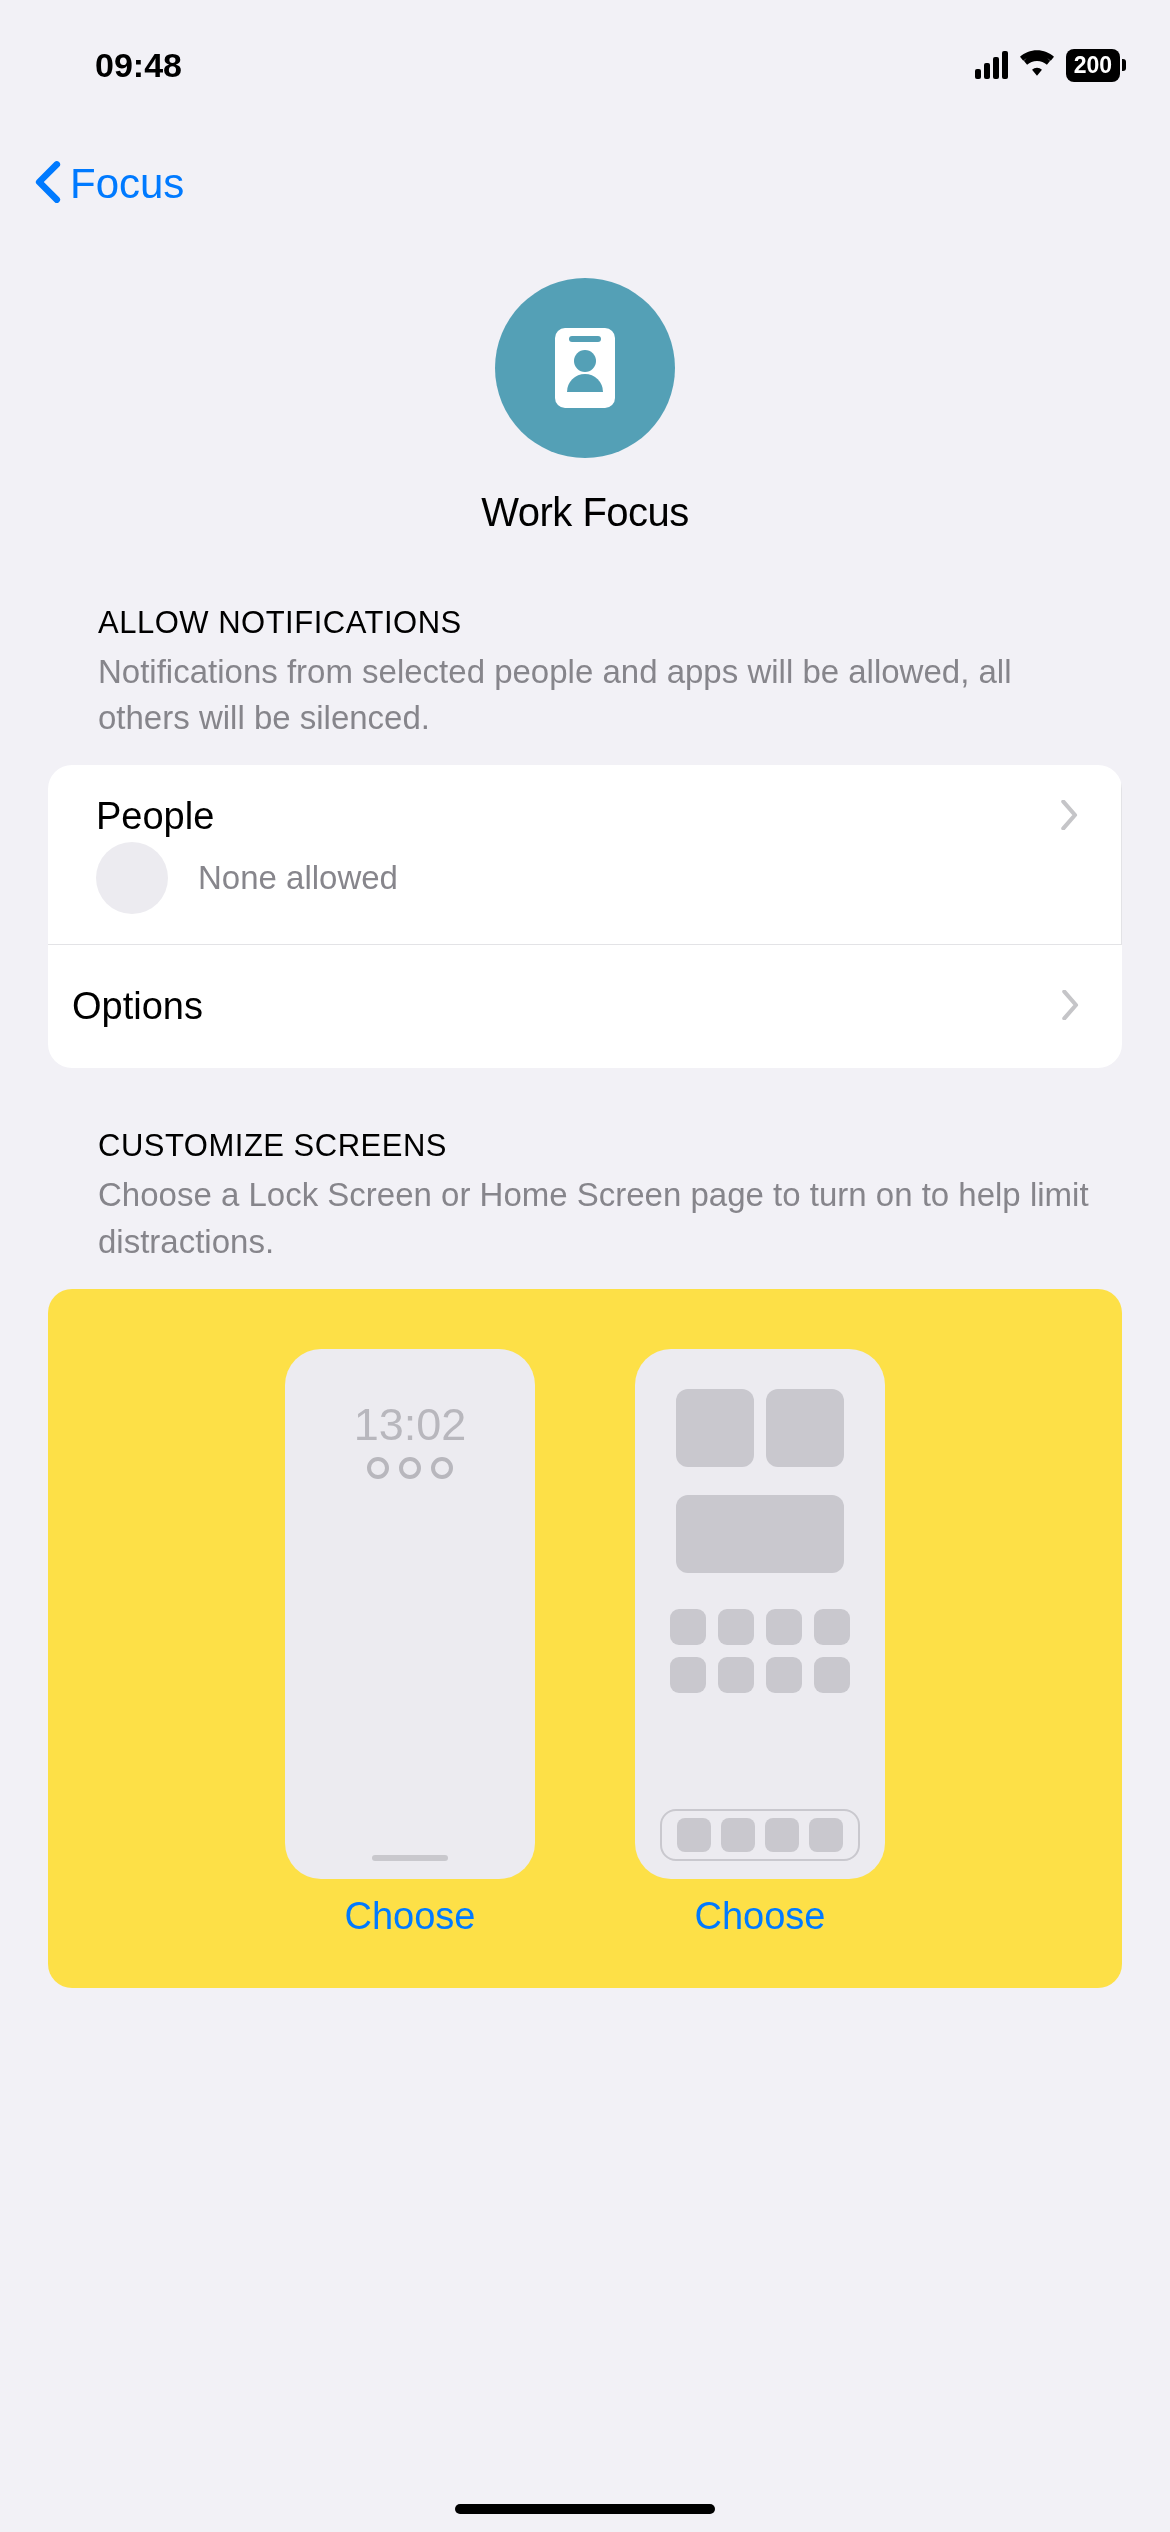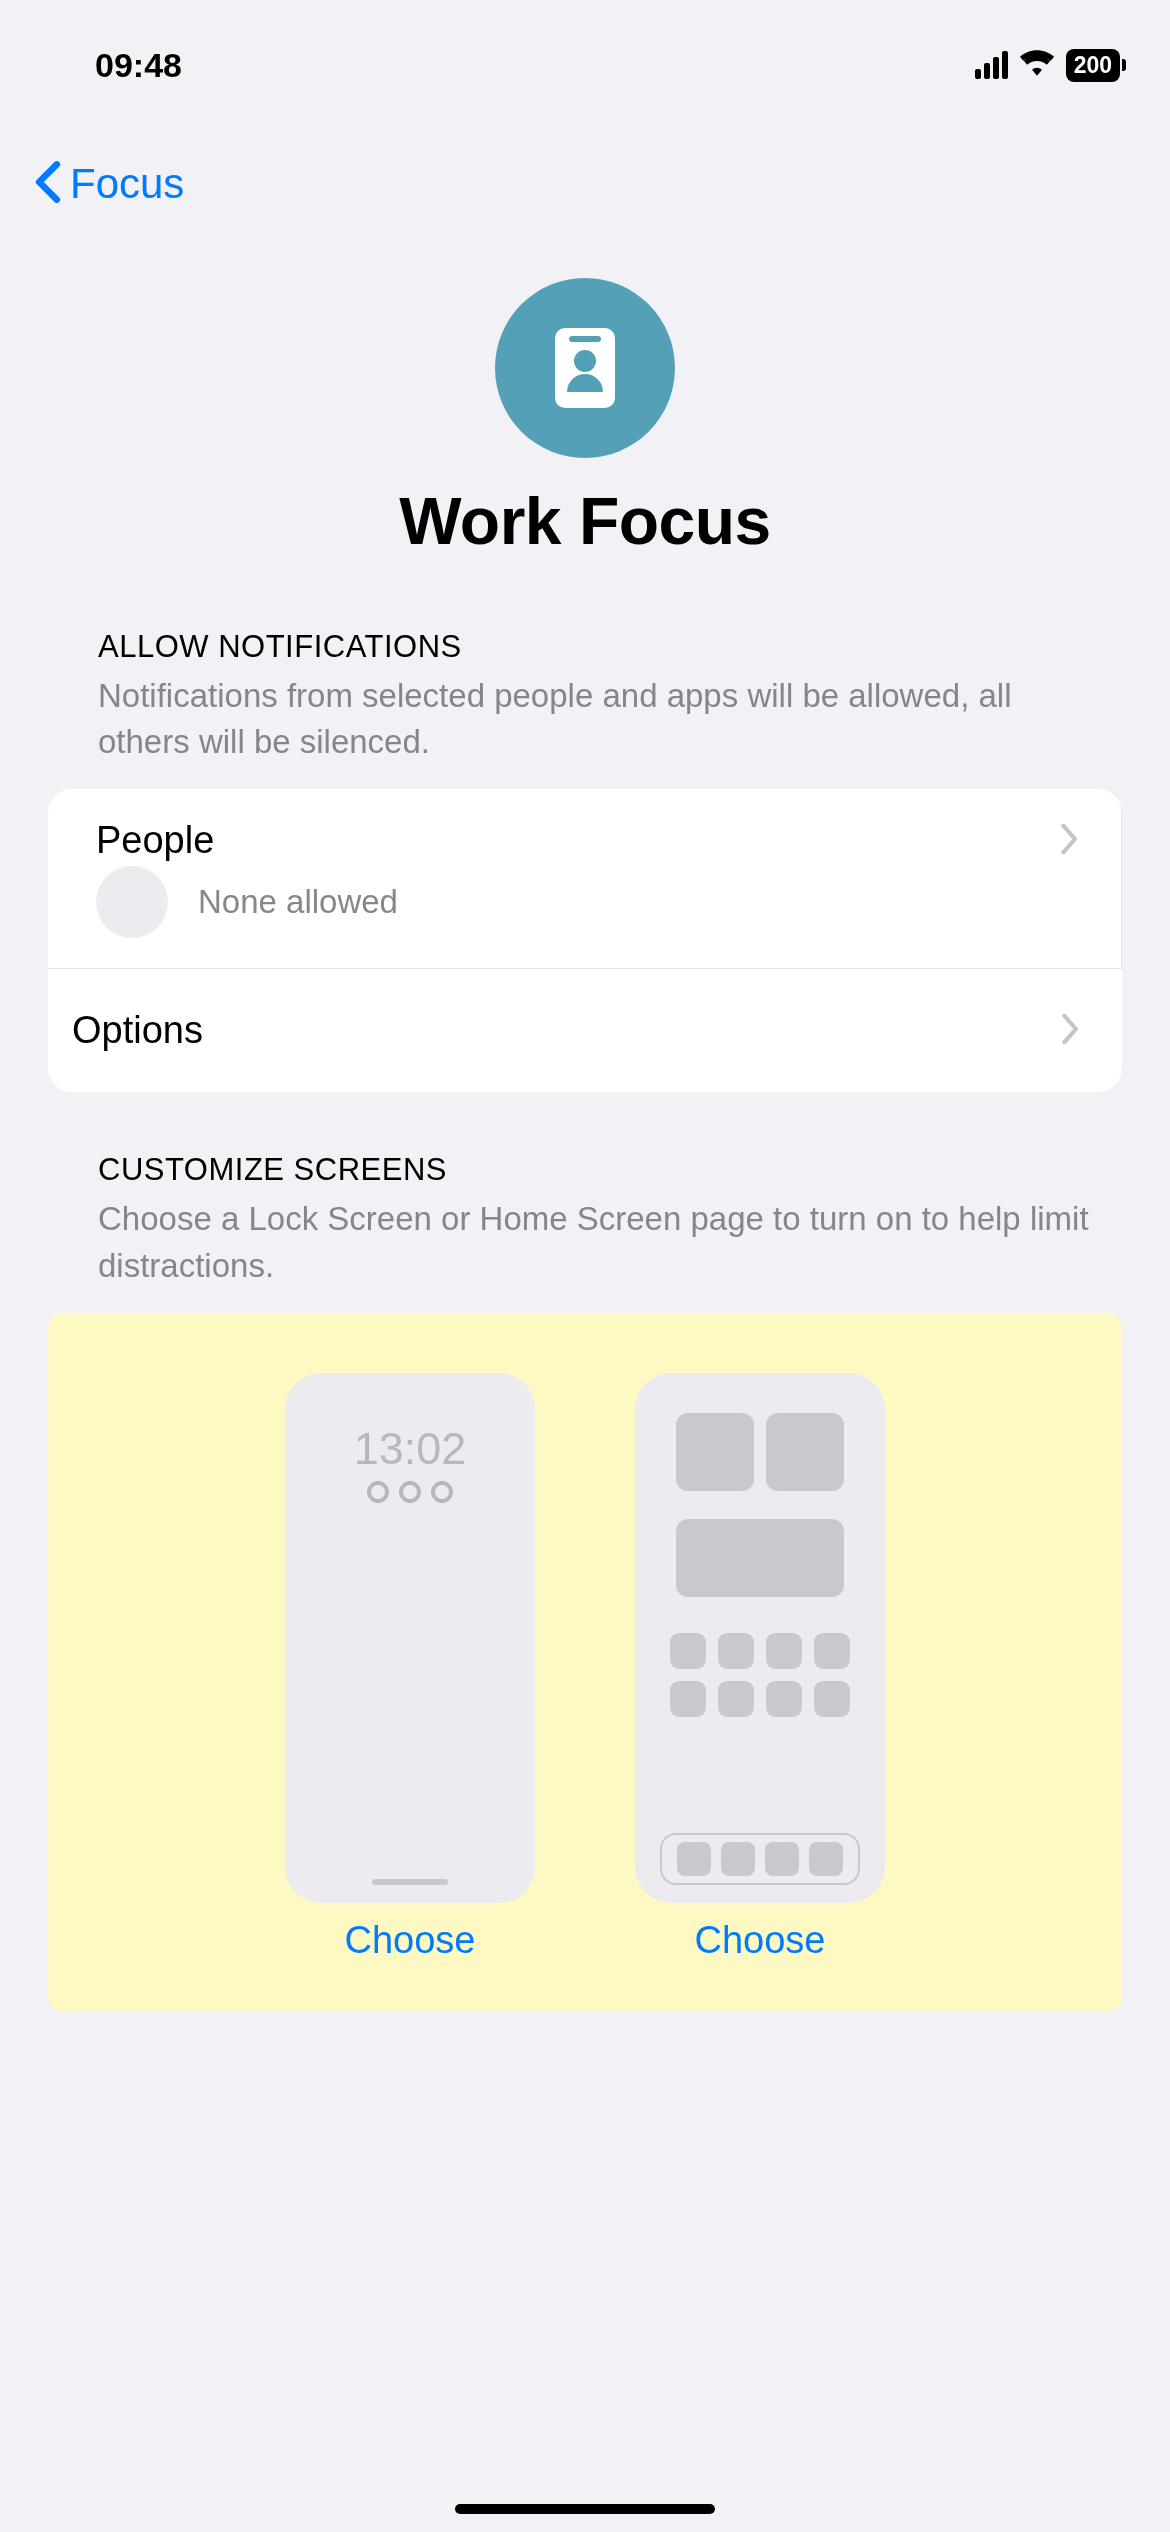--- a/index.html
+++ b/index.html
@@ -141,9 +141,9 @@
     margin-top: 2px;
   }
   .focus-title {
-    font-size: 66px;
-    font-weight: 700;
-    margin-top: 25px;
+    font-size: 40px;
+    font-weight: 400;
+    margin-top: 32px;
     letter-spacing: -0.5px;
   }
 

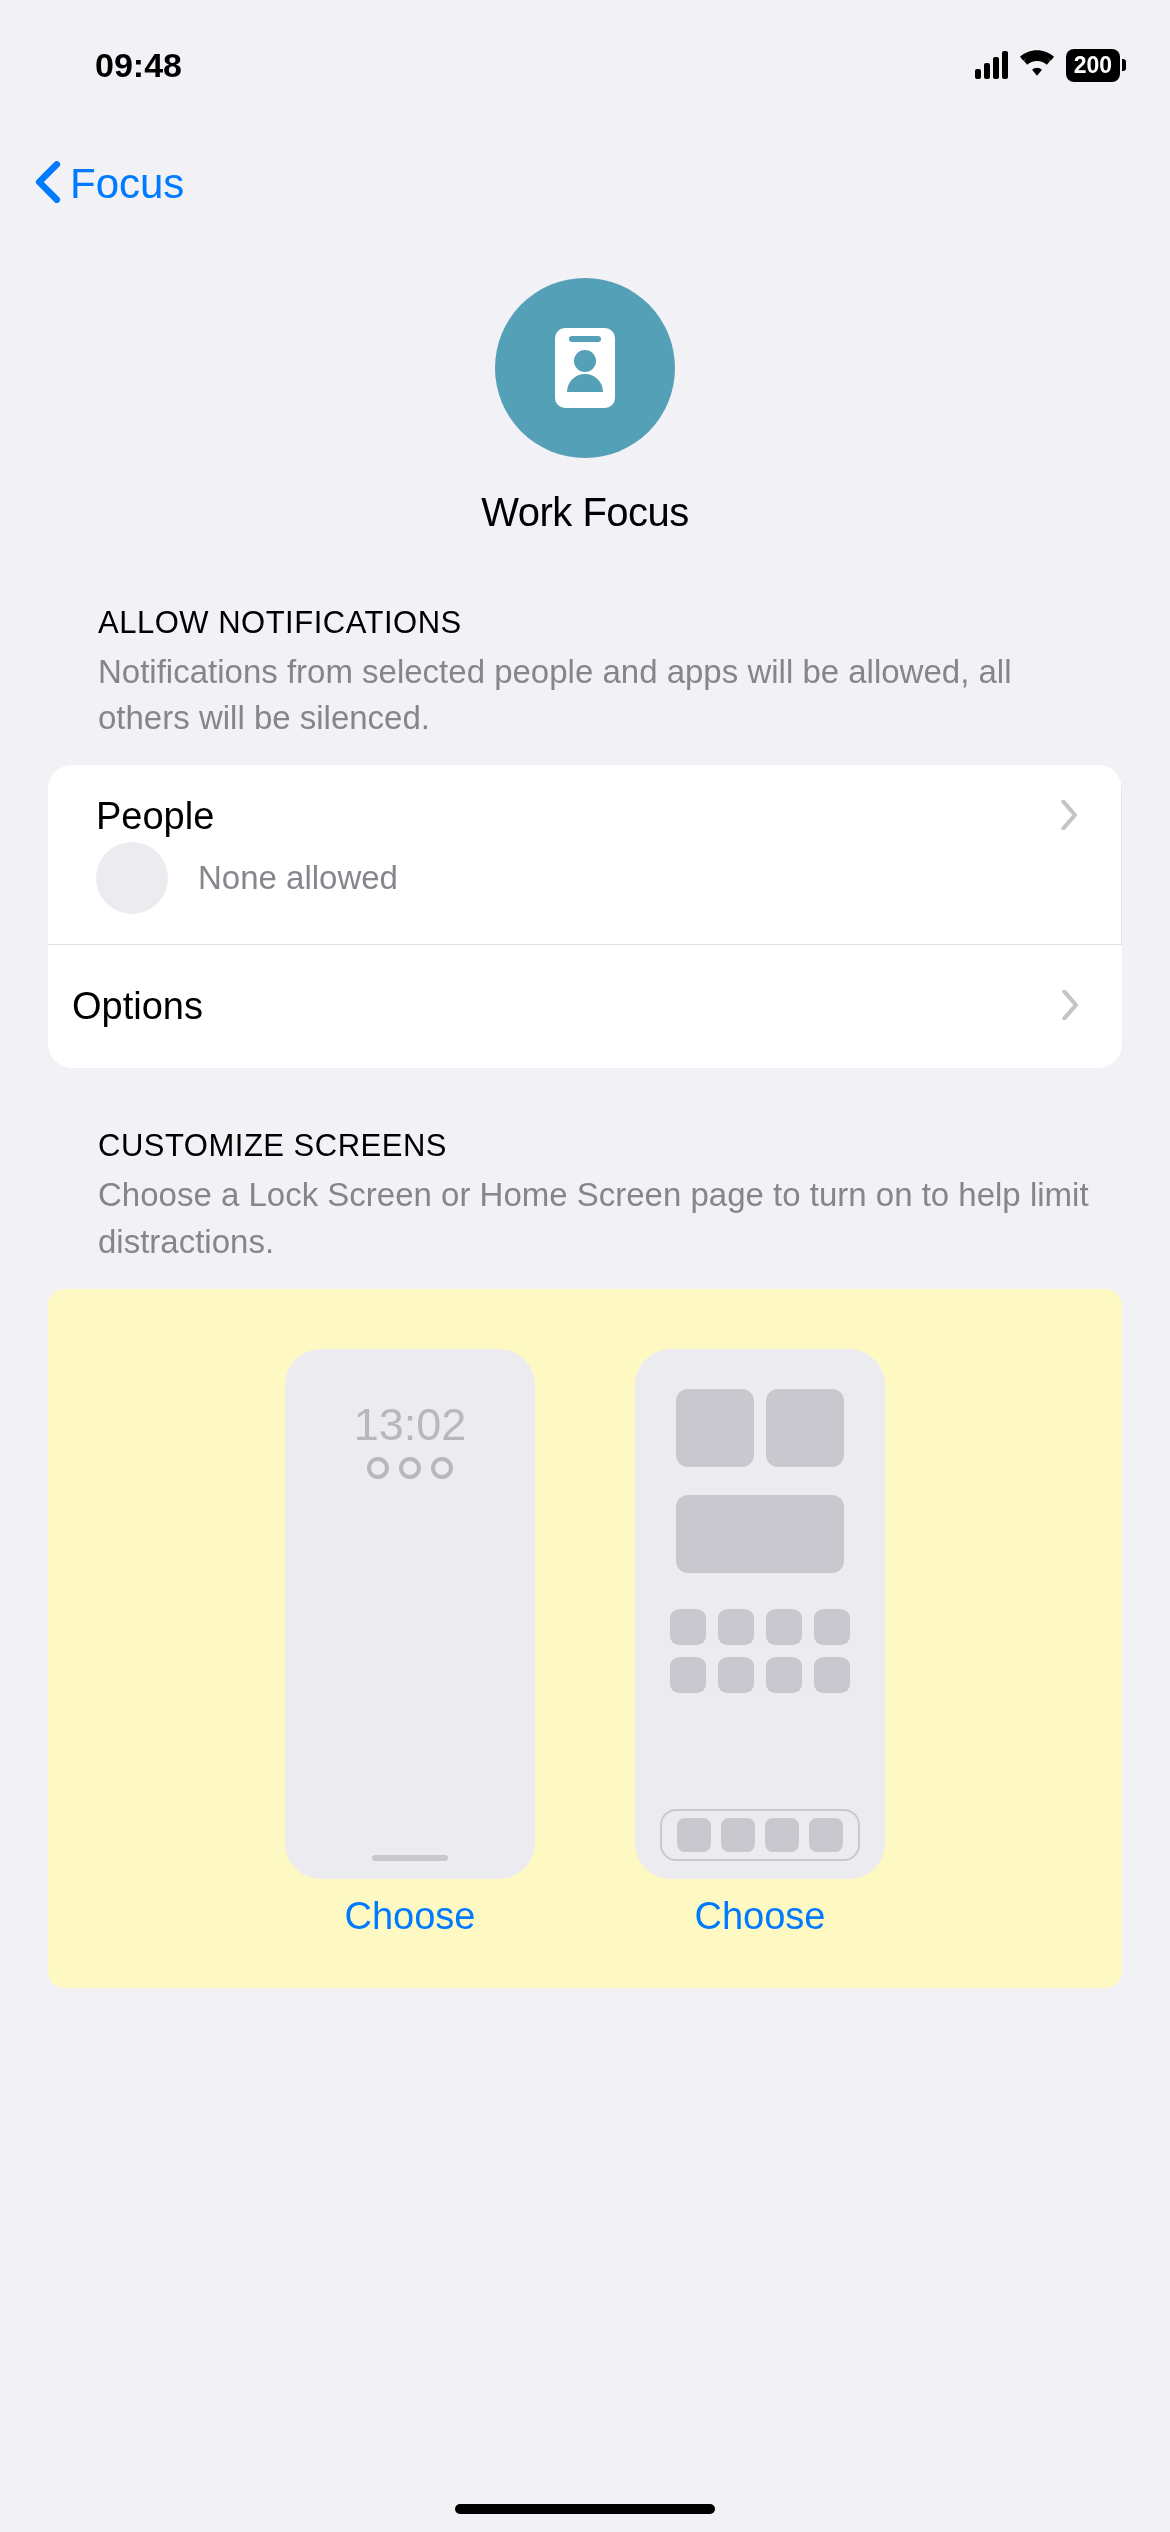--- a/index.html
+++ b/index.html
@@ -242,8 +242,8 @@
 
   
   .screens-card {
-    background: #fef9c3;
-    border-radius: 16px;
+    background: #fde047;
+    border-radius: 24px;
     padding: 60px 40px 50px;
     display: flex;
     justify-content: center;

